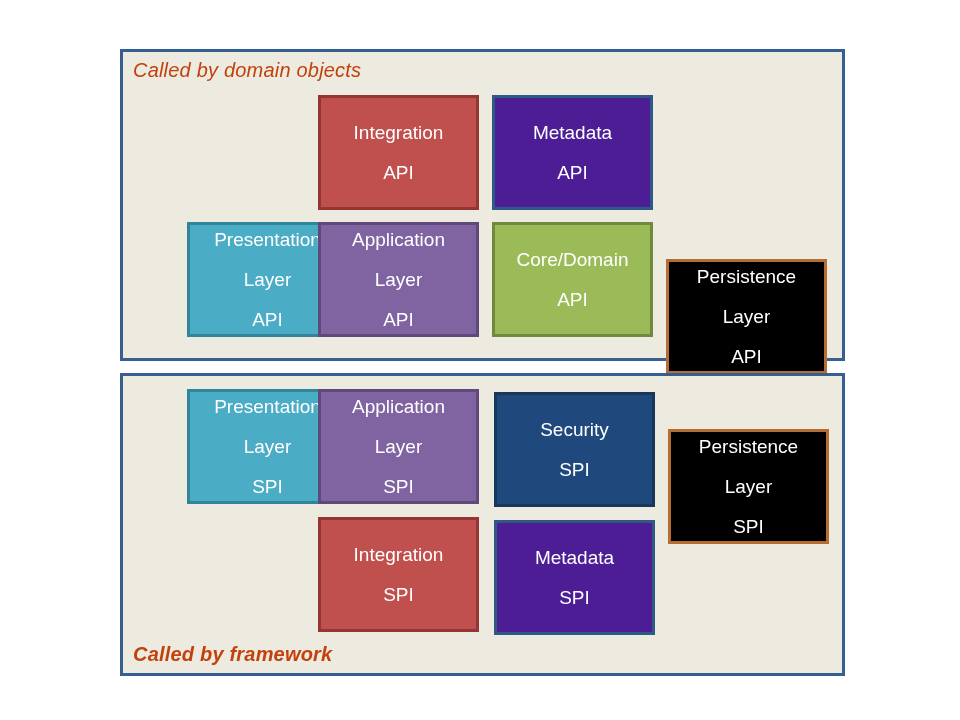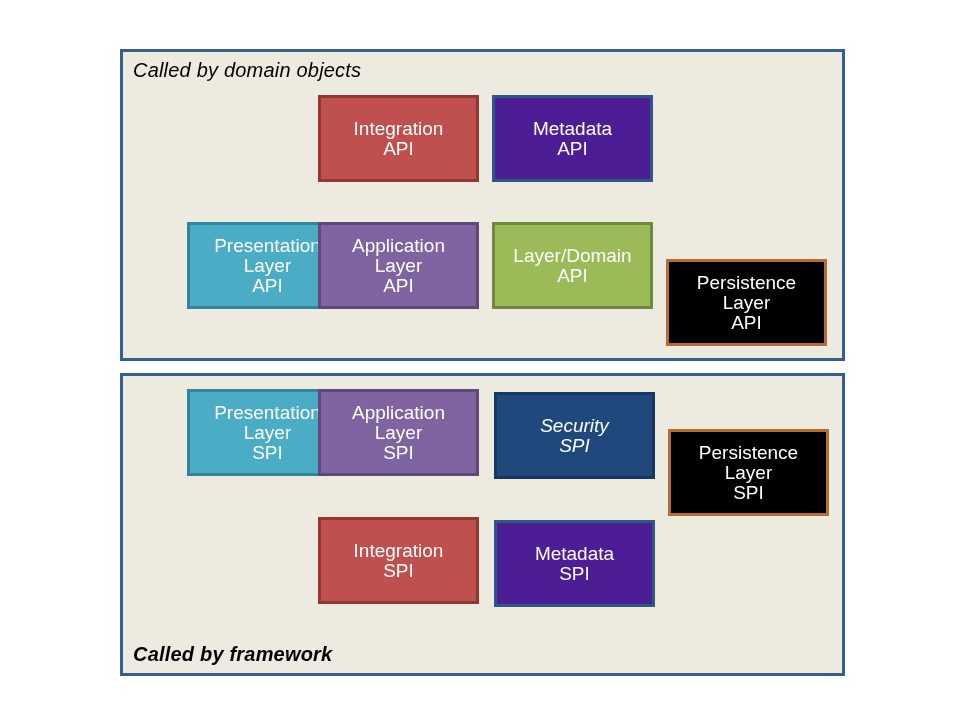--- a/index.html
+++ b/index.html
@@ -26,7 +26,7 @@
     position: absolute;
     font-style: italic;
     font-size: 20px;
-    color: #000000;
+    color: #c2410c;
     letter-spacing: 0.2px;
   }
   #group-api .group-label { left: 10px; top: 7px; }

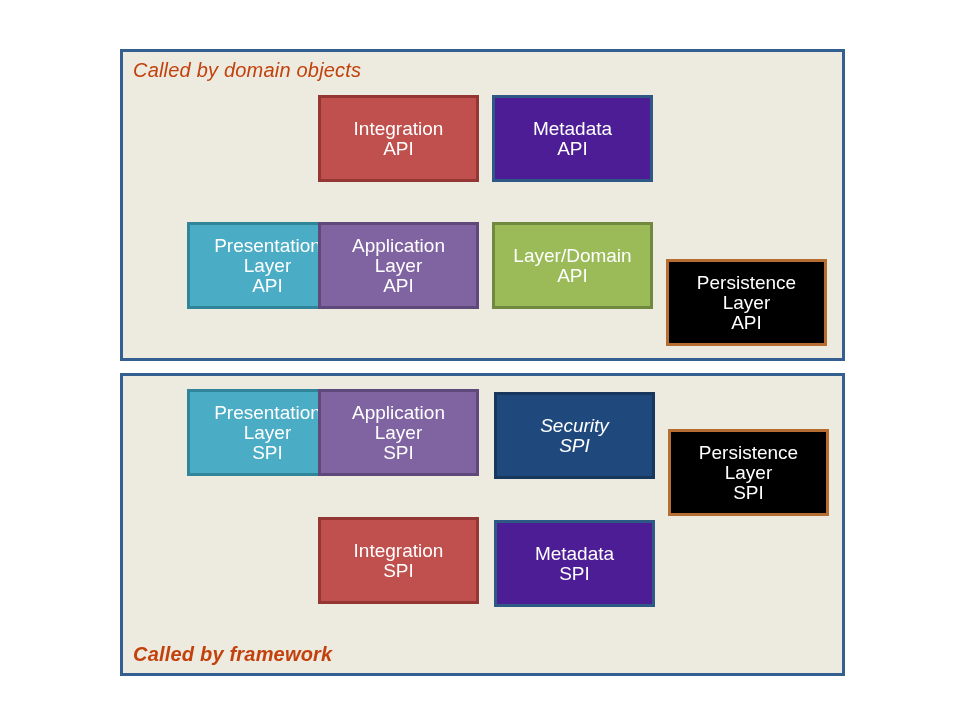--- a/index.html
+++ b/index.html
@@ -33,7 +33,7 @@
   #group-spi .group-label { left: 10px; bottom: 7px; font-weight: bold; }
   .box {
     position: absolute;
-    width: 161px; height: 87px;
+    width: 161px; height: 115px;
     box-sizing: border-box;
     border: 3px solid;
     display: flex;
@@ -42,7 +42,7 @@
     text-align: center;
     color: #ffffff;
     font-size: 19px;
-    line-height: 20px;
+    line-height: 40px;
   }
   .box-label { white-space: pre-line; }
   

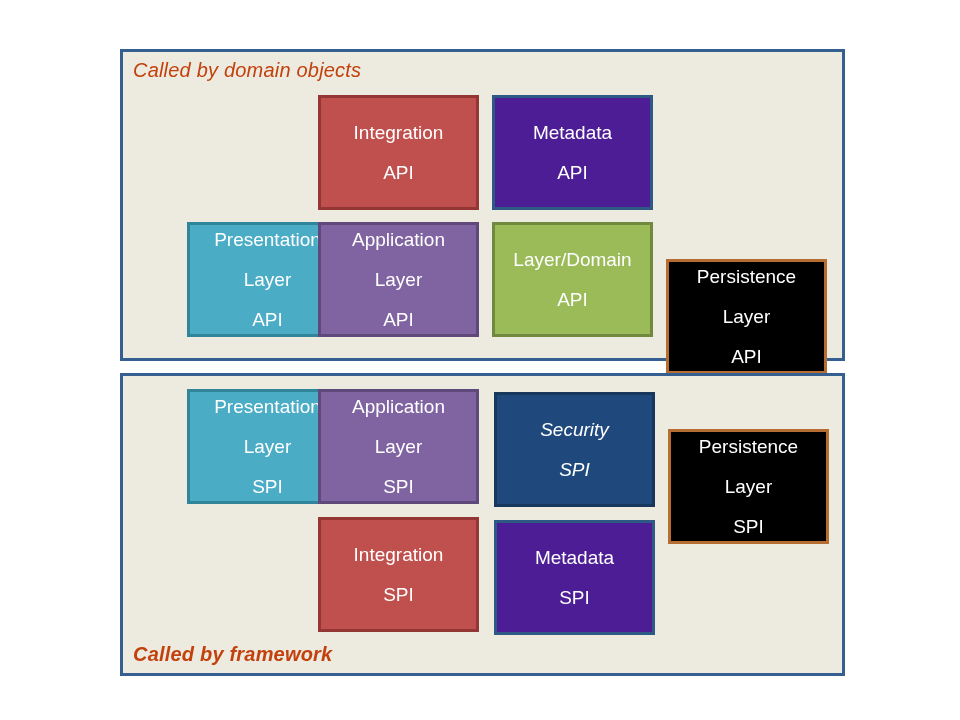--- a/index.html
+++ b/index.html
@@ -94,7 +94,7 @@
 API</span>
     </div>
     <div class="box c-green" data-name="box-core-domain-api">
-      <span class="box-label" data-name="box-label">Layer/Domain
+      <span class="box-label" data-name="box-label">Core/Domain
 API</span>
     </div>
     <div class="box c-orange" data-name="box-persistence-api">

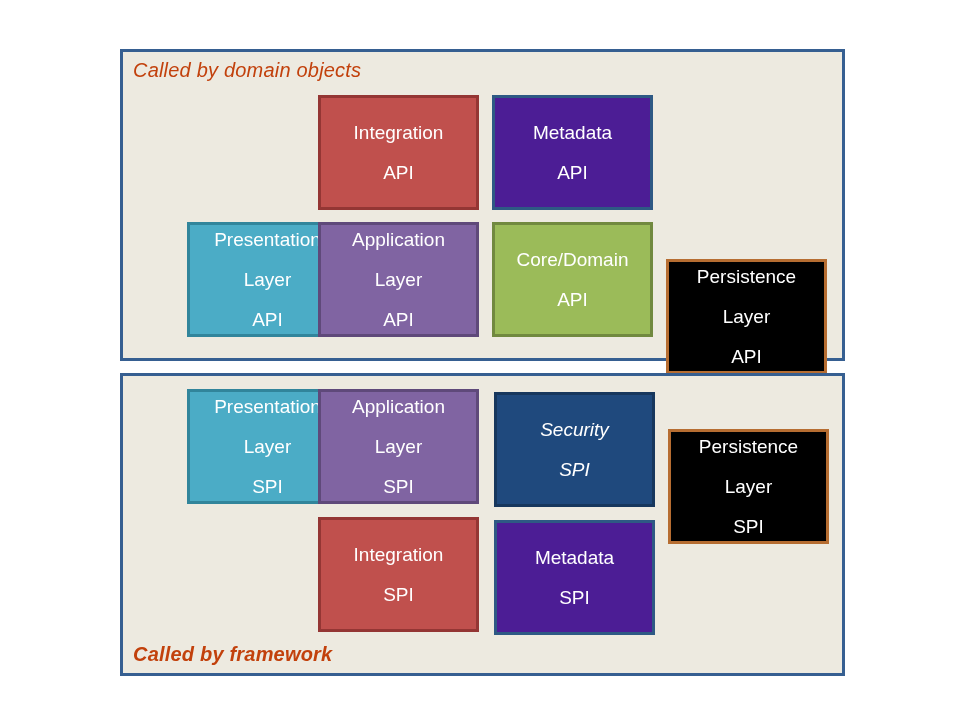--- a/index.html
+++ b/index.html
@@ -62,7 +62,7 @@
   [data-name="box-persistence-api"]  { left: 543px; top: 170px; }
   [data-name="box-presentation-spi"] { left: 20px;  top: 13px;  }
   [data-name="box-application-spi"]  { left: 195px; top: 13px;  }
-  [data-name="box-security-spi"]     { left: 371px; top: 16px; font-style: italic;  }
+  [data-name="box-security-spi"]     { left: 371px; top: 16px;  }
   [data-name="box-persistence-spi"]  { left: 545px; top: 16px;  }
   [data-name="box-integration-spi"]  { left: 195px; top: 141px; }
   [data-name="box-metadata-spi"]     { left: 371px; top: 144px; }

